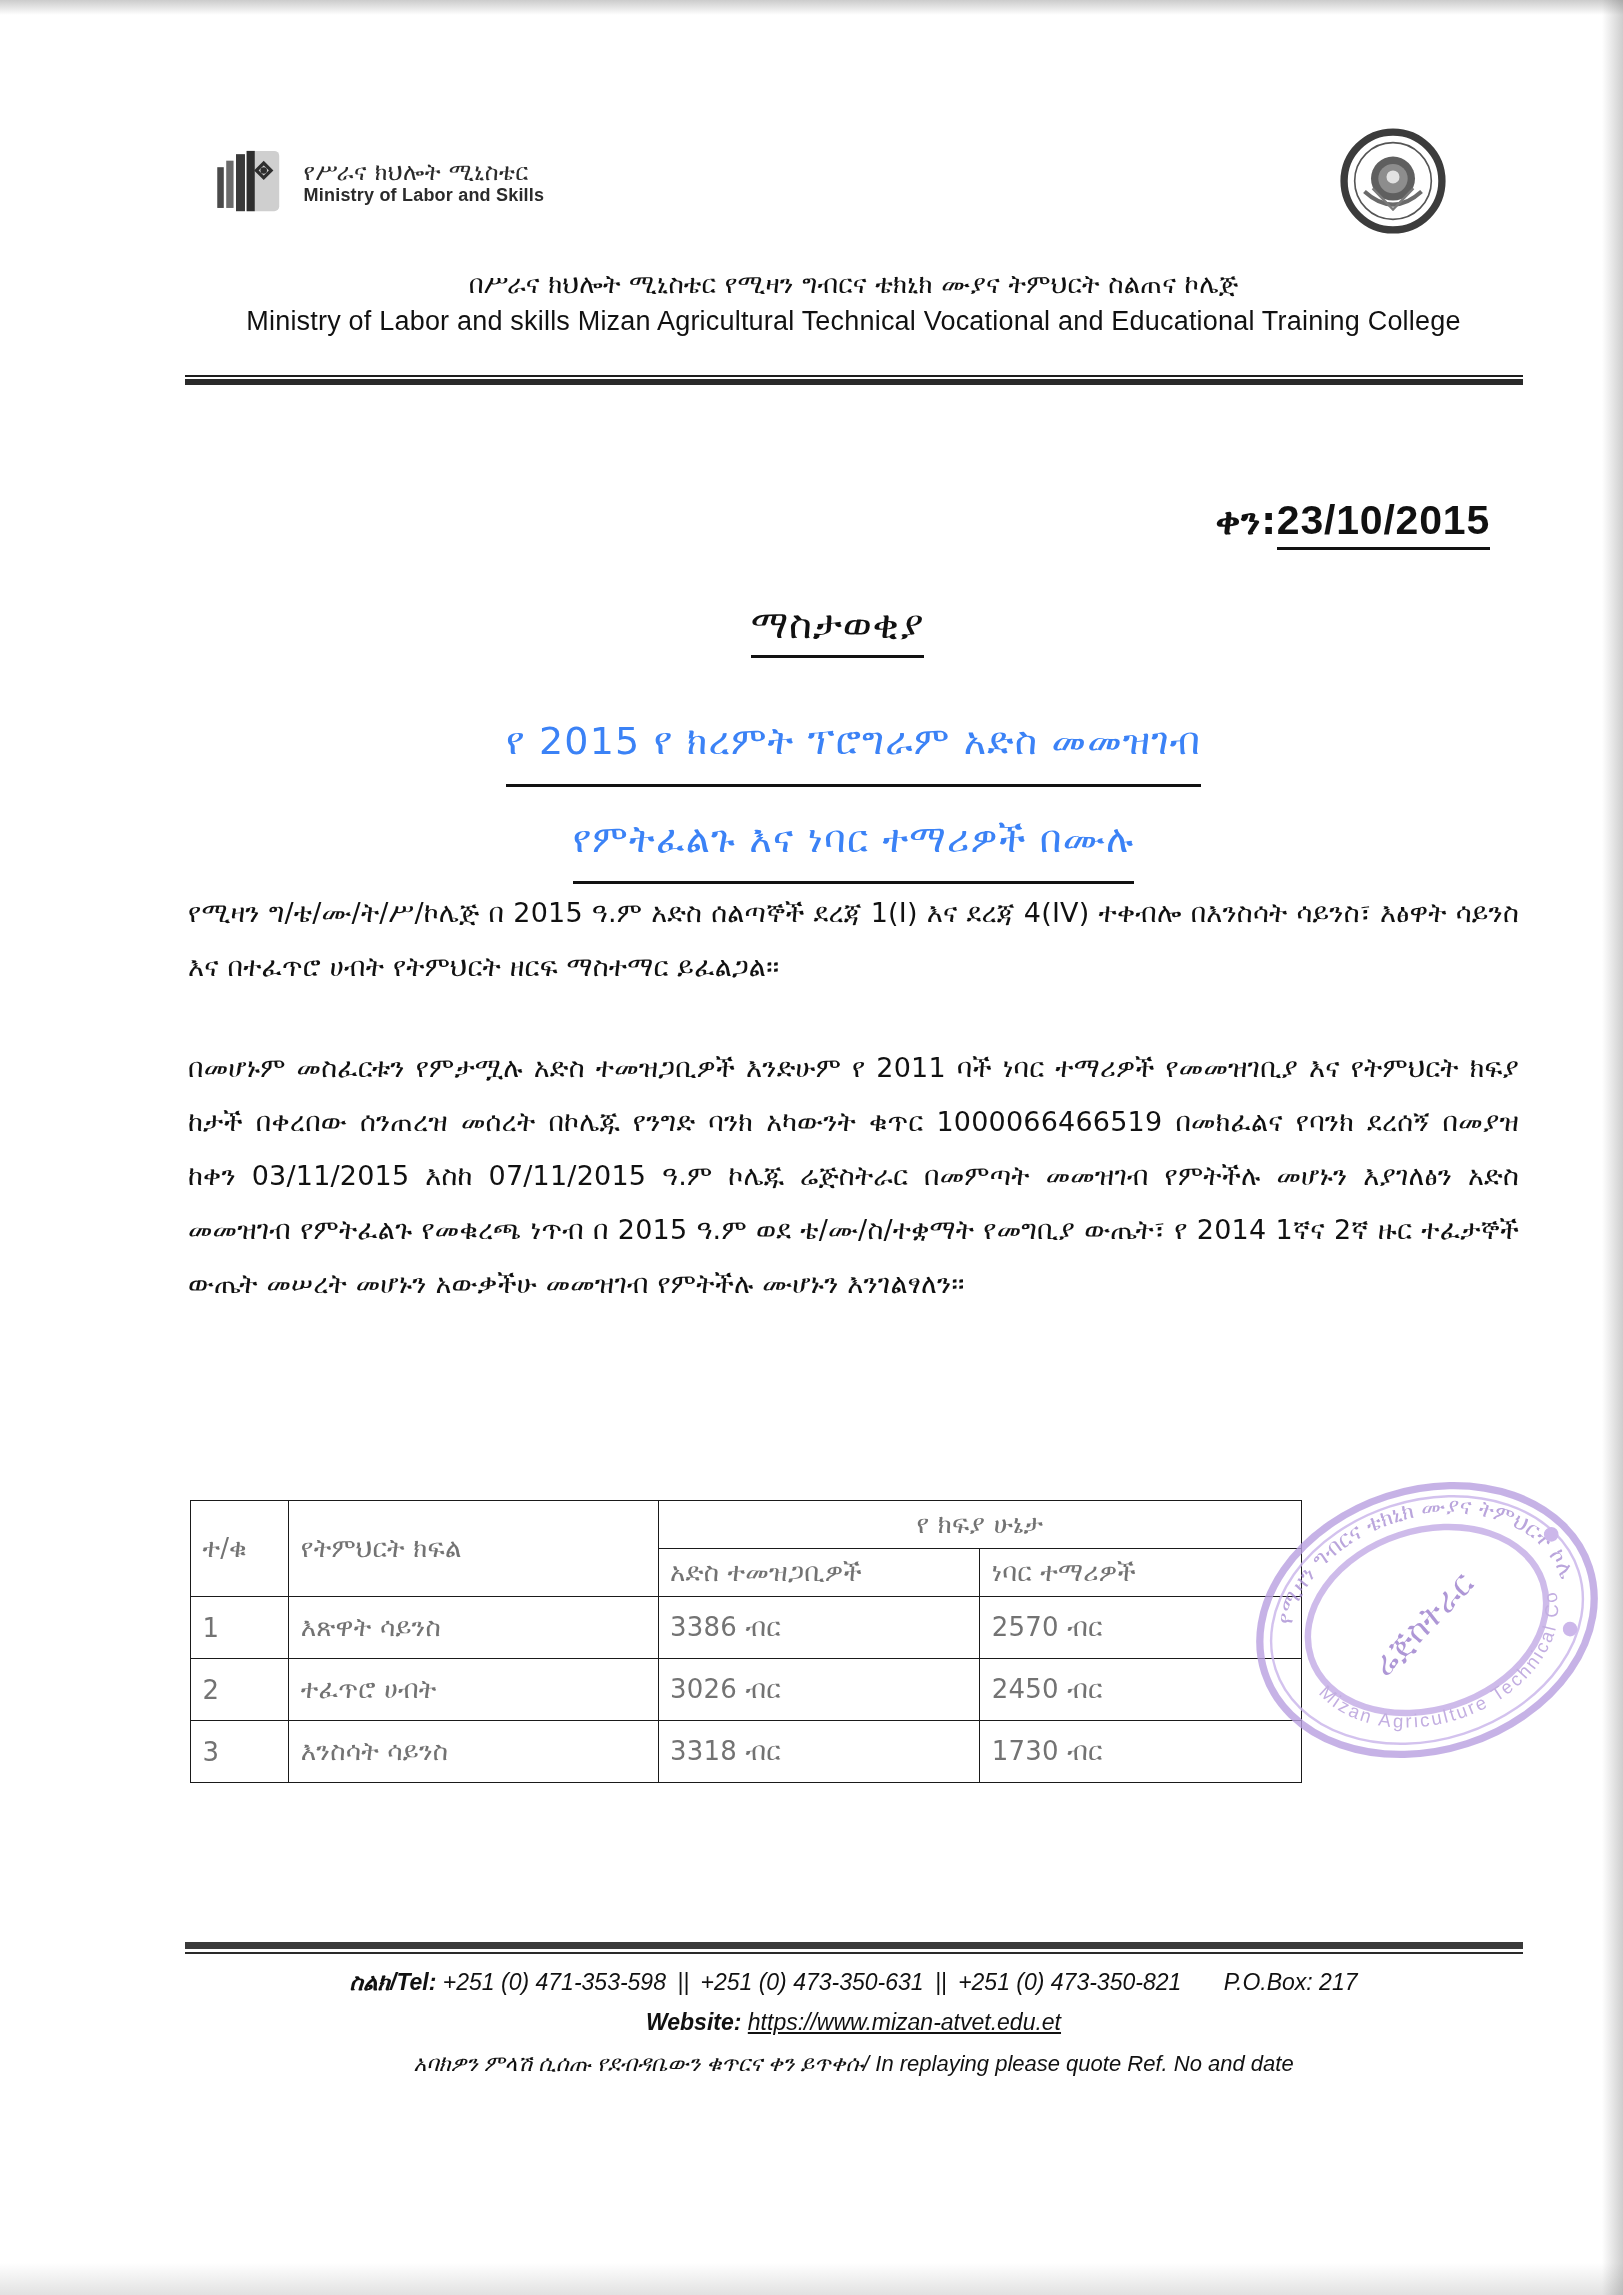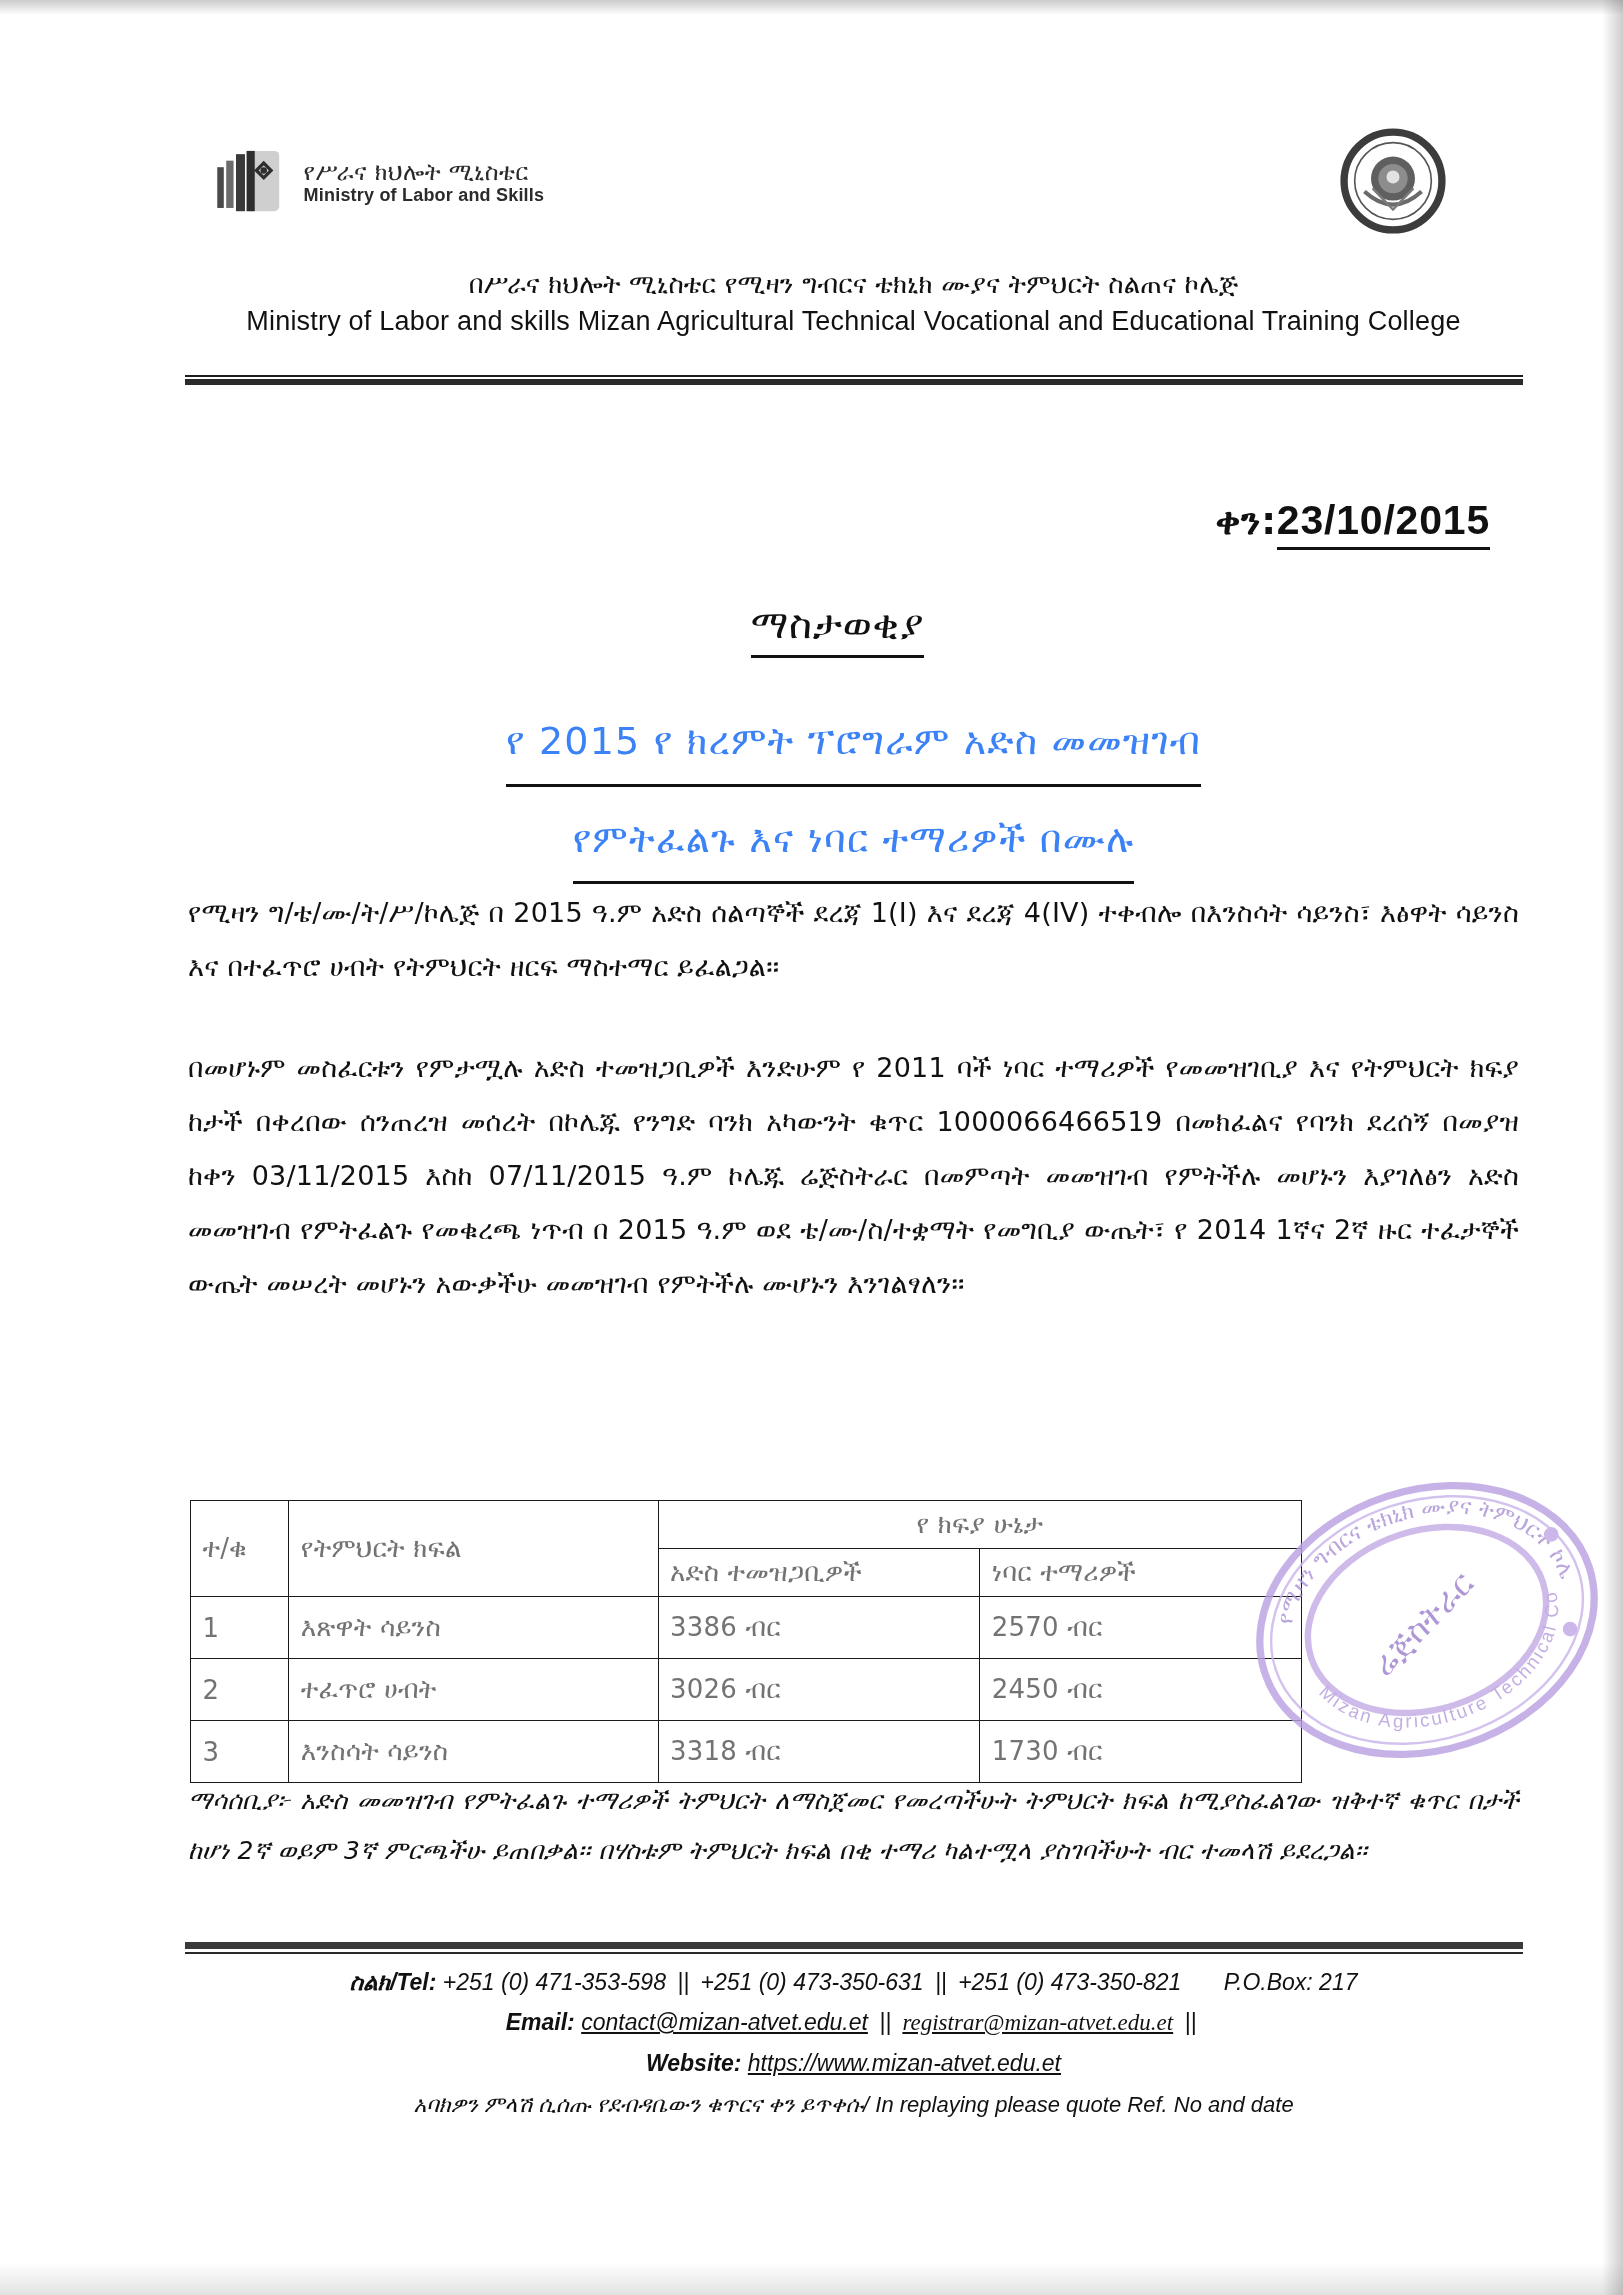--- a/index.html
+++ b/index.html
@@ -412,7 +412,6 @@
       </svg>
     </div>
 
-    <div class="closing">ማሳሰቢያ፦ አድስ መመዝገብ የምትፈልጉ ተማሪዎች ትምህርት ለማስጀመር የመረጣችሁት ትምህርት ክፍል ከሚያስፈልገው ዝቅተኛ ቁጥር በታች ከሆነ 2ኛ ወይም 3ኛ ምርጫችሁ ይጠበቃል፡፡ በሃስቱም ትምህርት ክፍል በቂ ተማሪ ካልተሟላ ያስገባችሁት ብር ተመላሽ ይደረጋል፡፡</div>
 
     <div class="footer-rule">
       <div class="thick"></div>

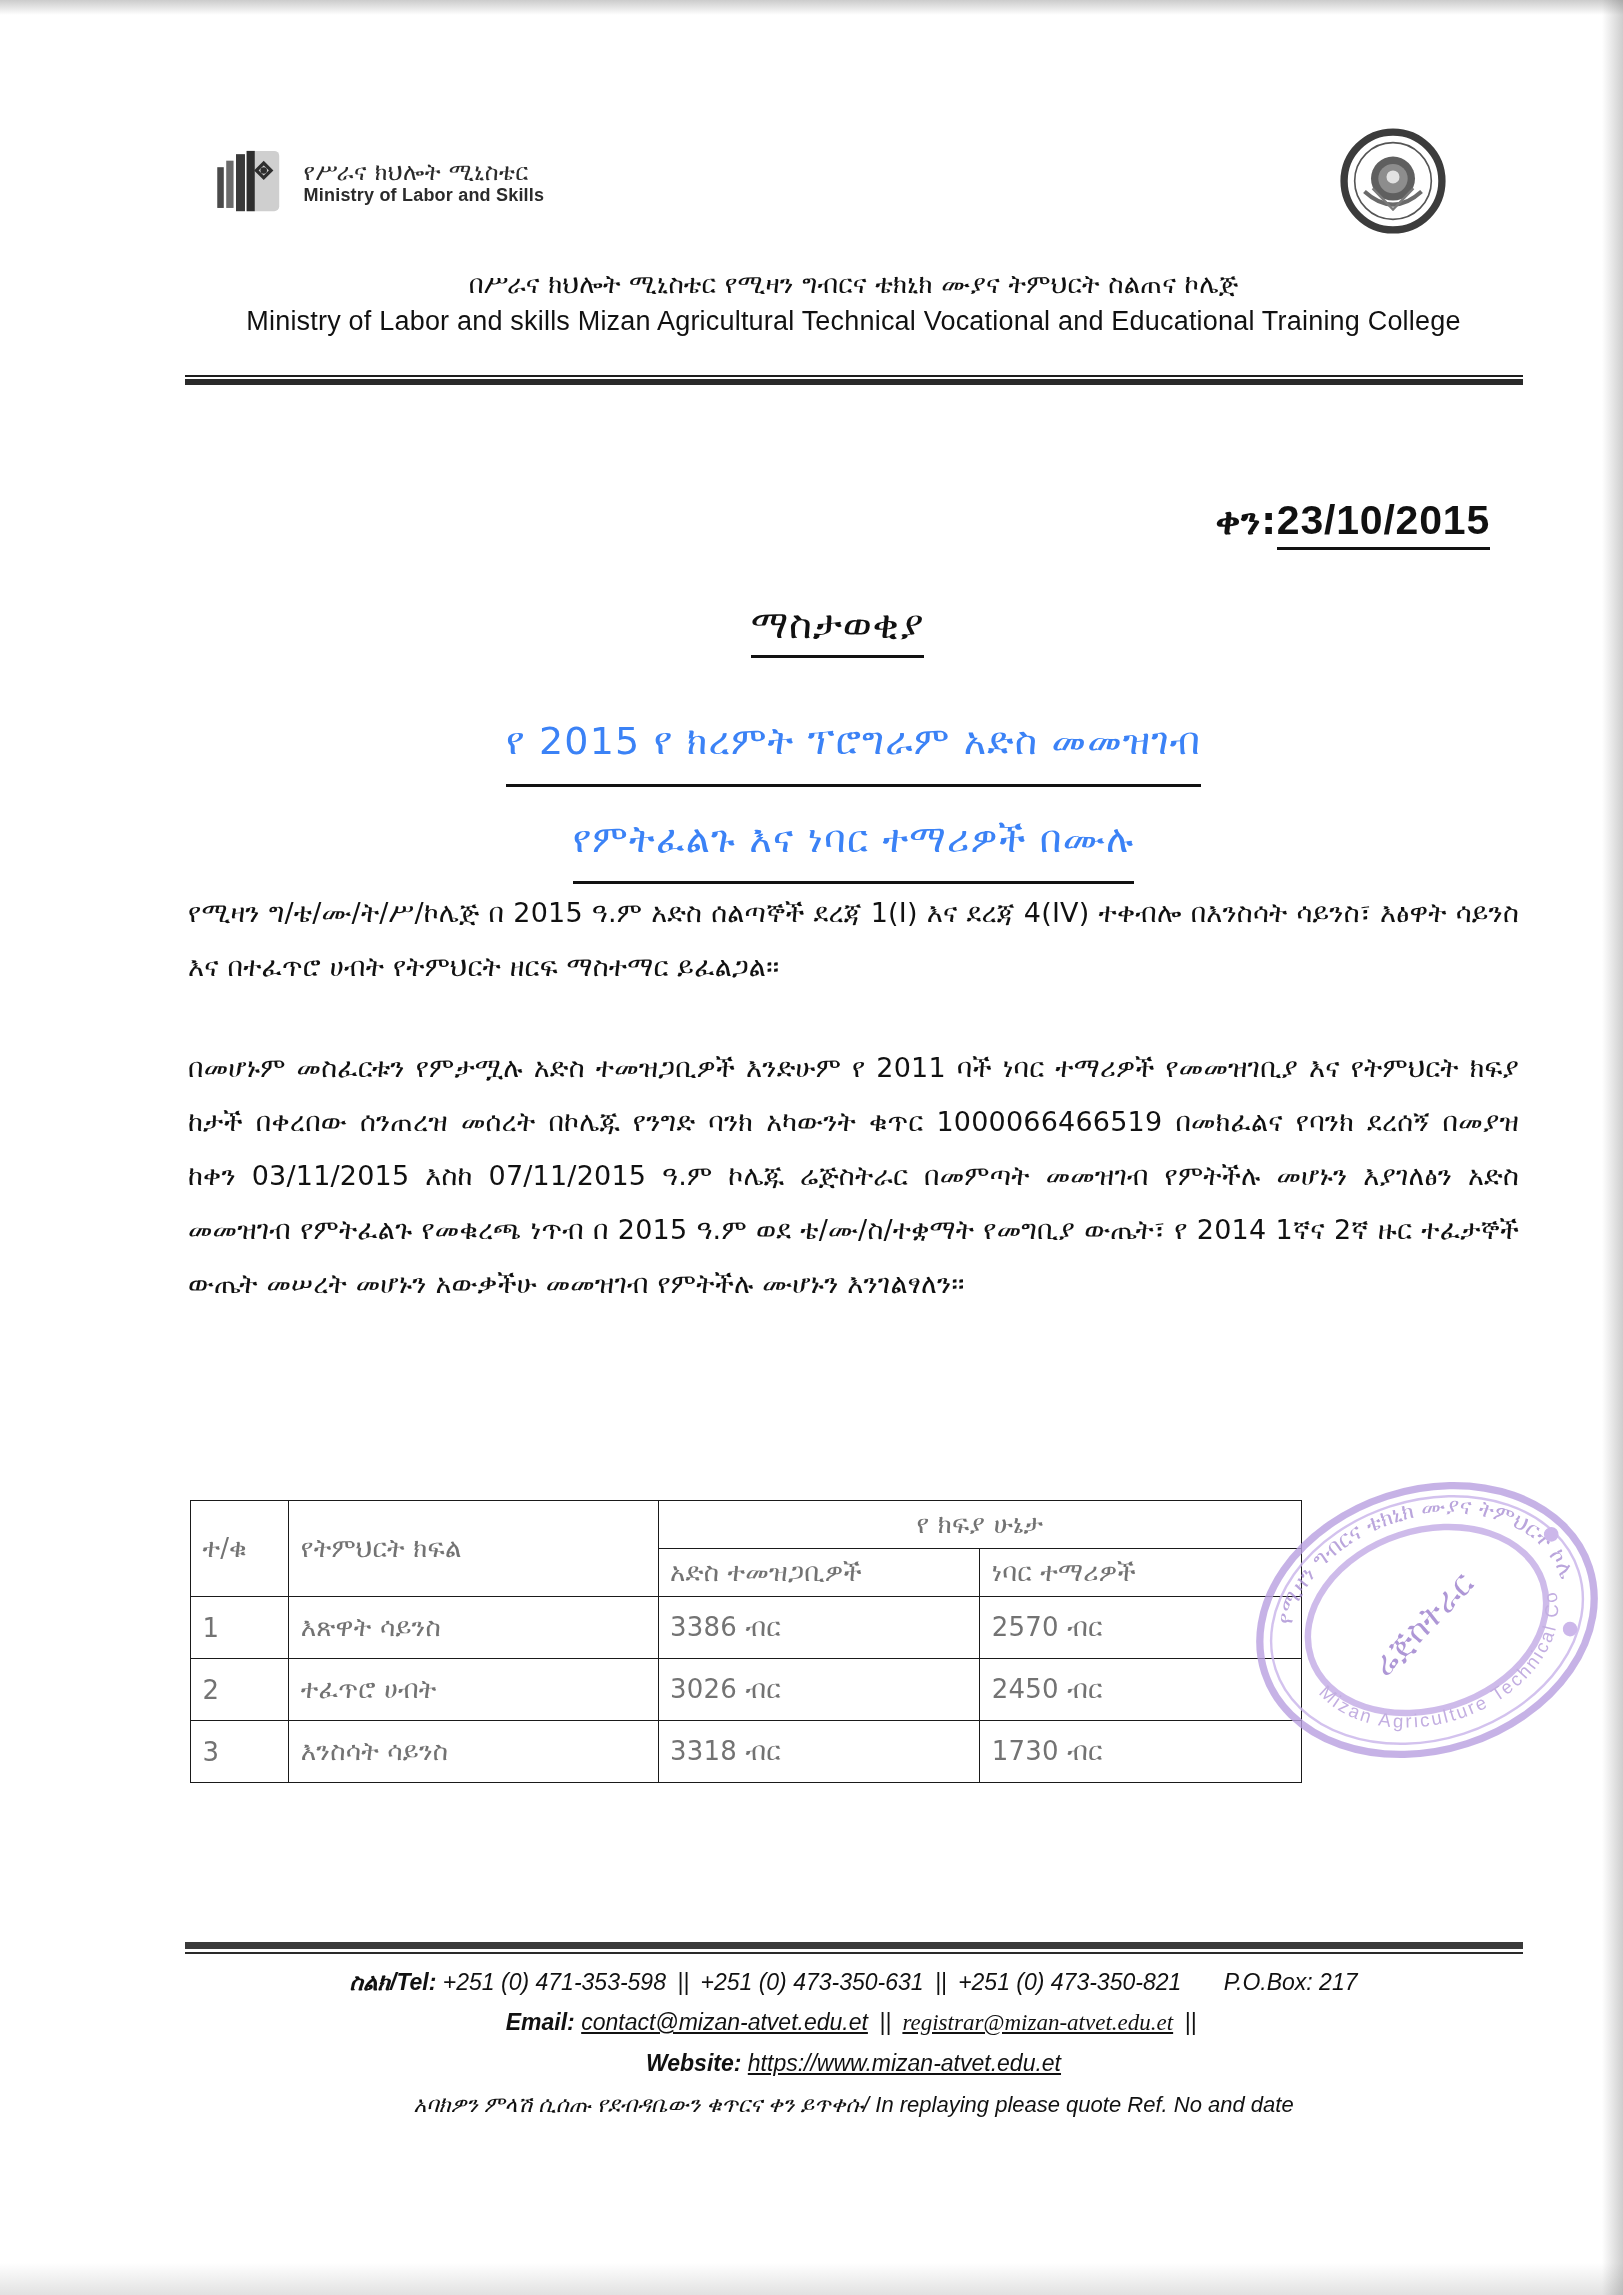--- a/index.html
+++ b/index.html
@@ -429,13 +429,6 @@
         <span class="pobox">P.O.Box: 217</span>
       </div>
 
-      <div class="f-line f-mail">
-        <span class="lbl">Email:</span>
-        <span class="ul">contact@mizan-atvet.edu.et</span>
-        <span class="sep">||</span>
-        <span class="ul mail2">registrar@mizan-atvet.edu.et</span>
-        <span class="sep">||</span>
-      </div>
 
       <div class="f-line">
         <span class="lbl">Website:</span>

